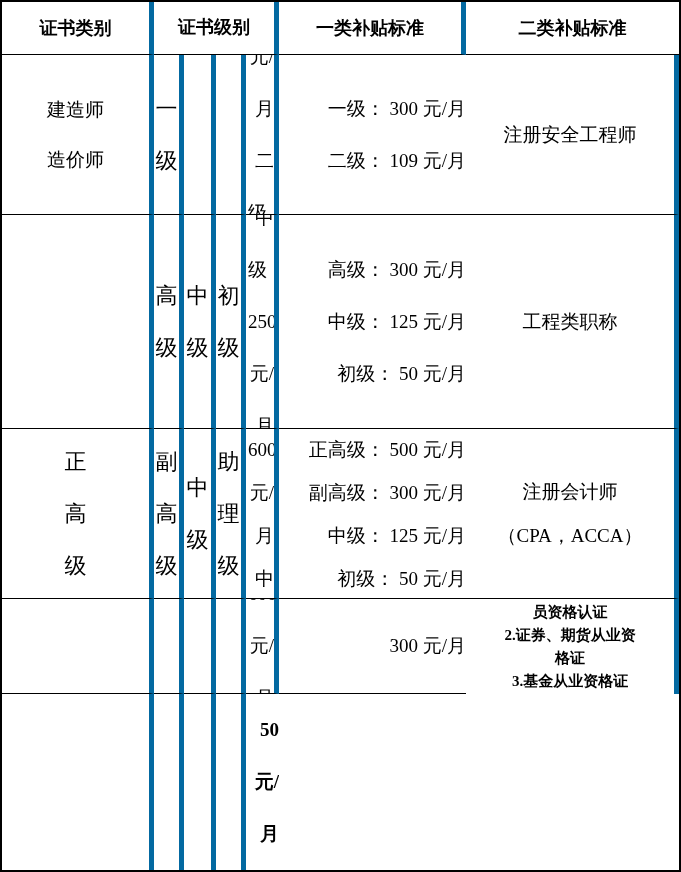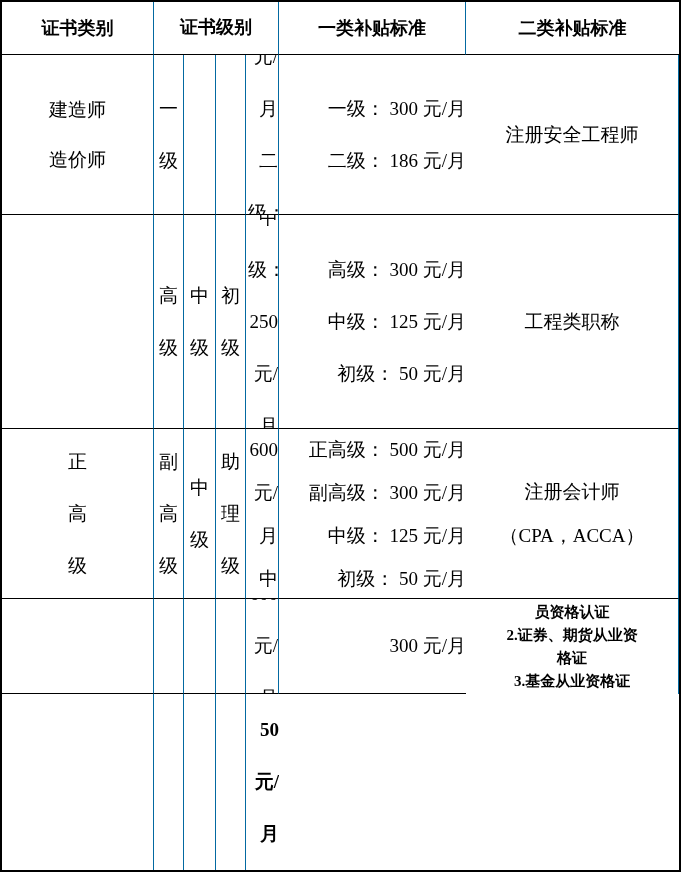--- a/index.html
+++ b/index.html
@@ -18,7 +18,7 @@
     background: #fff;
   }
   .cell {
-    border-right: 1px solid #0369a1;
+    border-right: 5px solid #0369a1;
     border-bottom: 1px solid #000;
     overflow: hidden;
     display: flex;

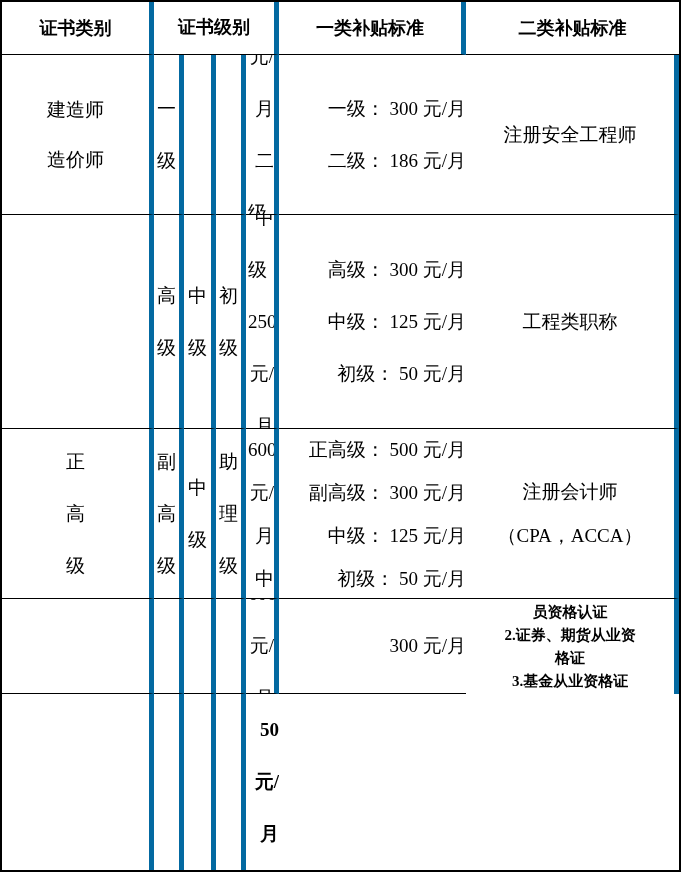--- a/index.html
+++ b/index.html
@@ -51,7 +51,7 @@
   }
   .vtext {
     width: 22px;
-    font-size: 19px;
+    font-size: 22px;
     line-height: 52px;
     text-align: center;
     word-break: break-all;

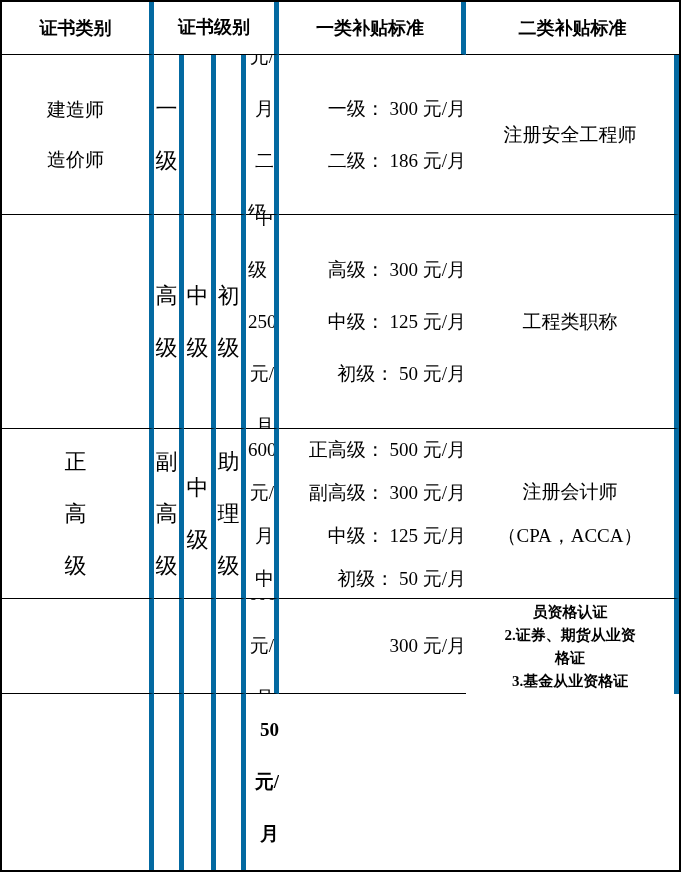--- a/index.html
+++ b/index.html
@@ -83,7 +83,7 @@
   <div class="cell money">一级： 600 元/月
 二级： 250 元/月</div>
   <div class="cell money c7">一级： 300 元/月
-二级： 186 元/月</div>
+二级： 109 元/月</div>
 
   <div class="cell cat">注册安全工程师</div>
   <div class="cell lvl"><span class="vtext"></span></div>

